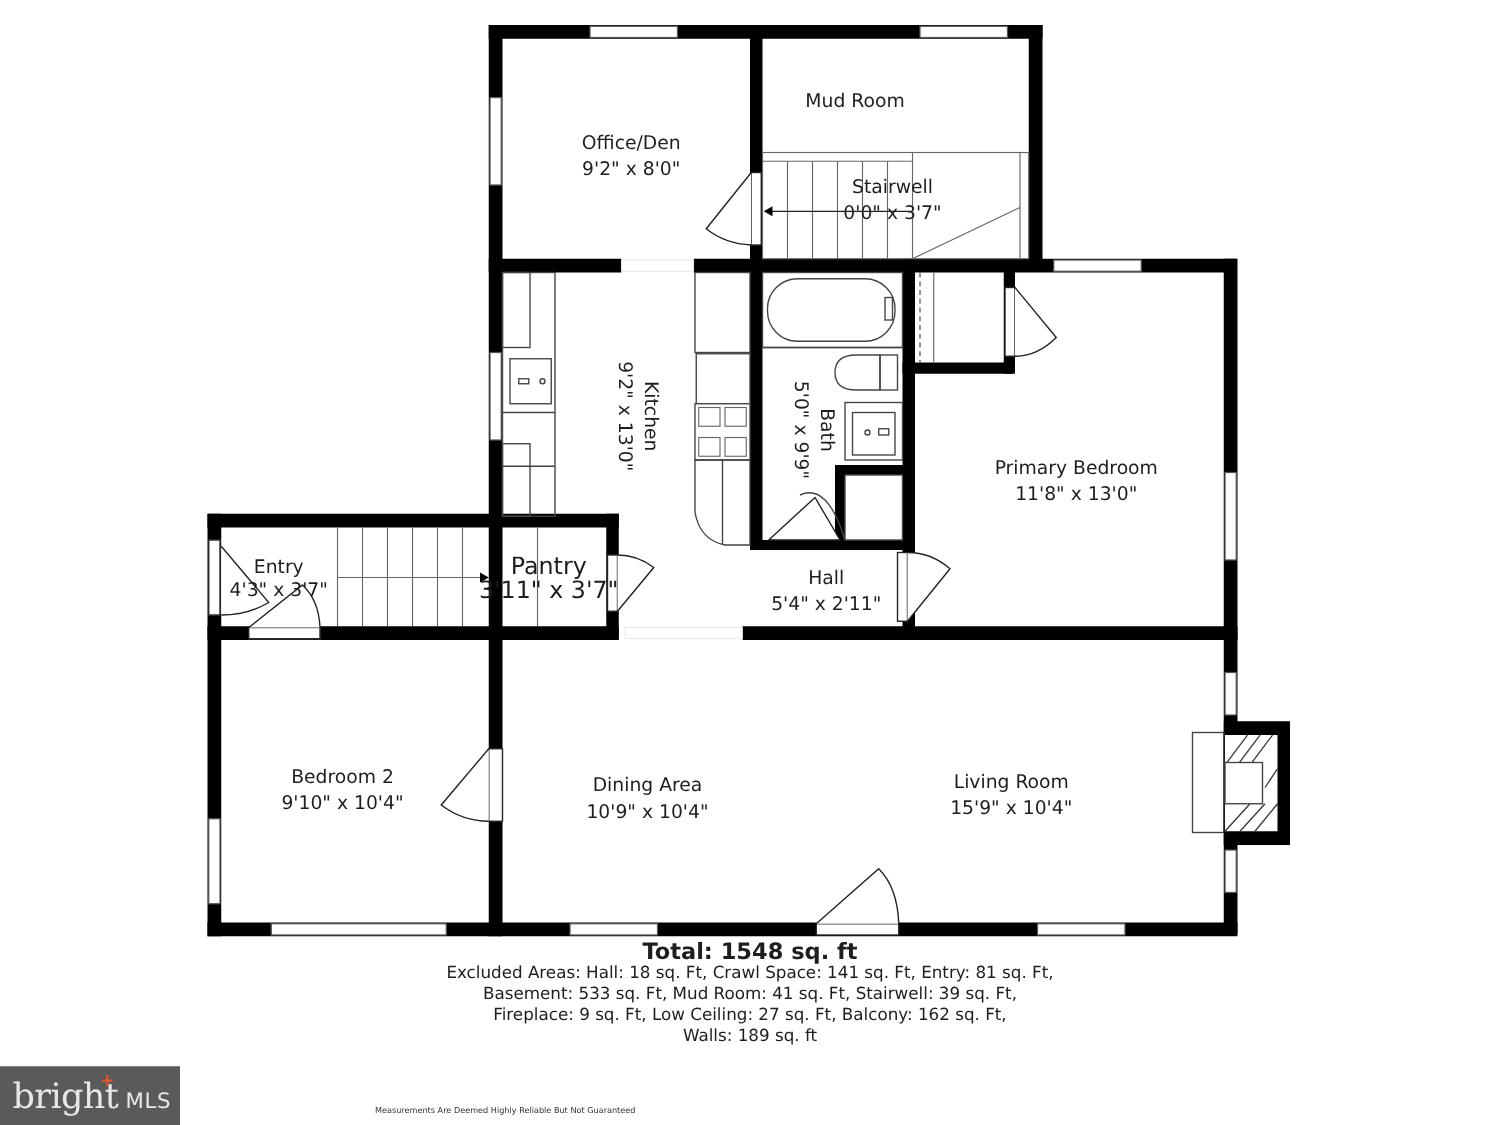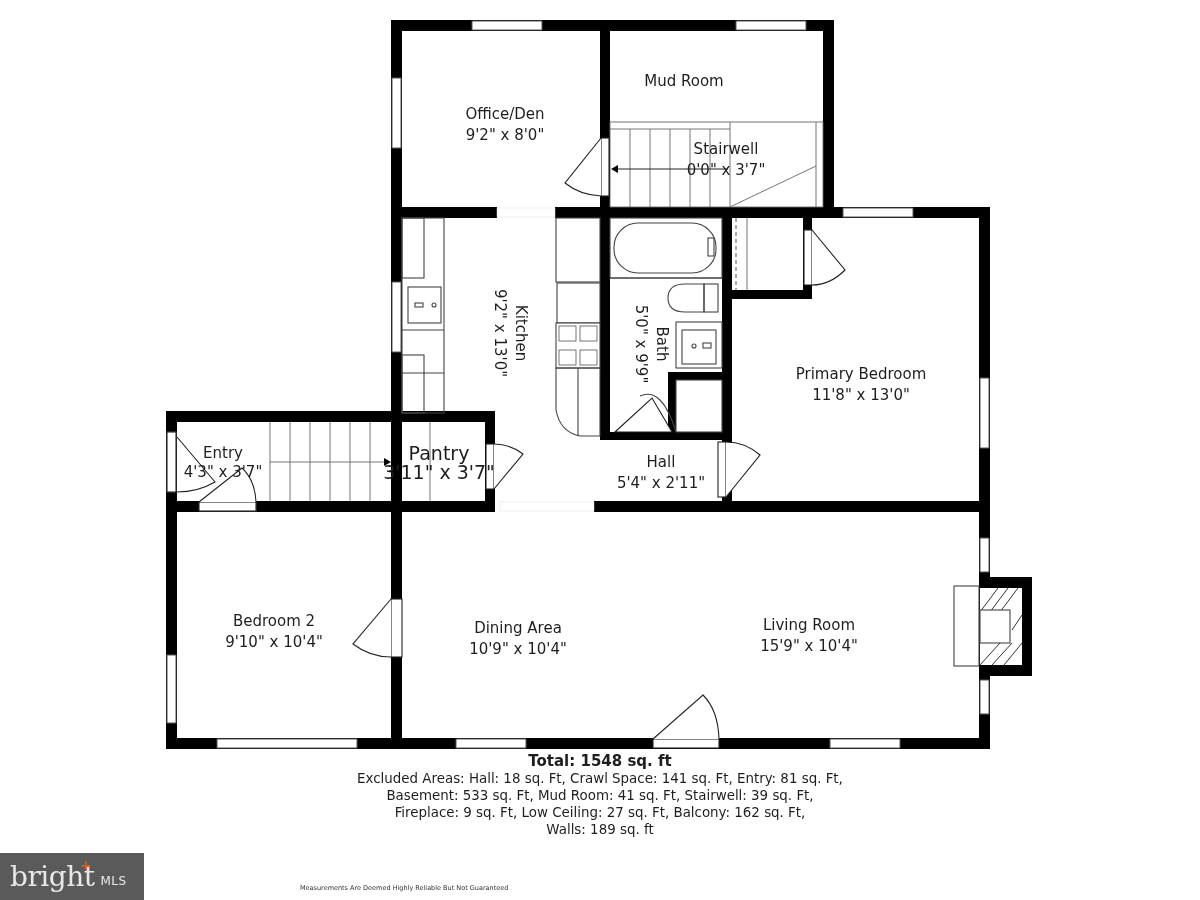--- a/index.html
+++ b/index.html
@@ -209,7 +209,7 @@
 <div class="room-label" style="left:684px;top:81px;">
   <span>Mud Room</span>
 </div>
-<div class="room-label" style="left:714px;top:160px;margin-left:12px;">
+<div class="room-label" style="left:714px;top:160px;">
   <span>Stairwell</span>
   <span>0'0" x 3'7"</span>
 </div>

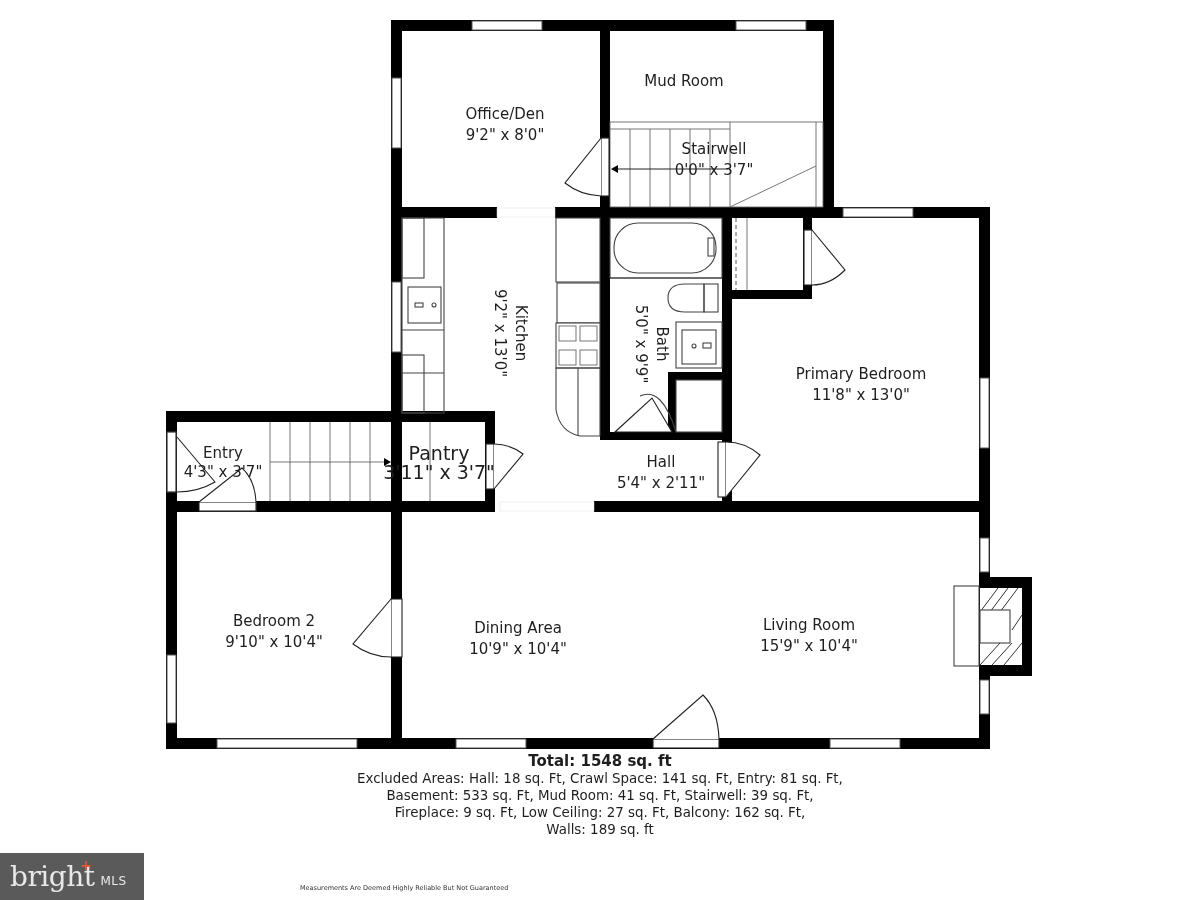--- a/index.html
+++ b/index.html
@@ -18,7 +18,7 @@
     .room-label span { display: block; }
     .summary { position: absolute; left: 300px; width: 600px; top: 753px; text-align: center;
                font-size: 13.4px; line-height: 17px; color: #1e1e1e; }
-    .summary .total { font-weight: bold; font-size: 15px; }
+    .summary .total { font-weight: bold; font-size: 18px; }
     .disclaimer { position: absolute; left: 300px; width: 600px; top: 884px; text-align: left;
                   font-size: 6.5px; color: #333333; }
     .logo { position: absolute; left: 0; top: 853px; width: 144px; height: 47px; background: #5a5a5a;

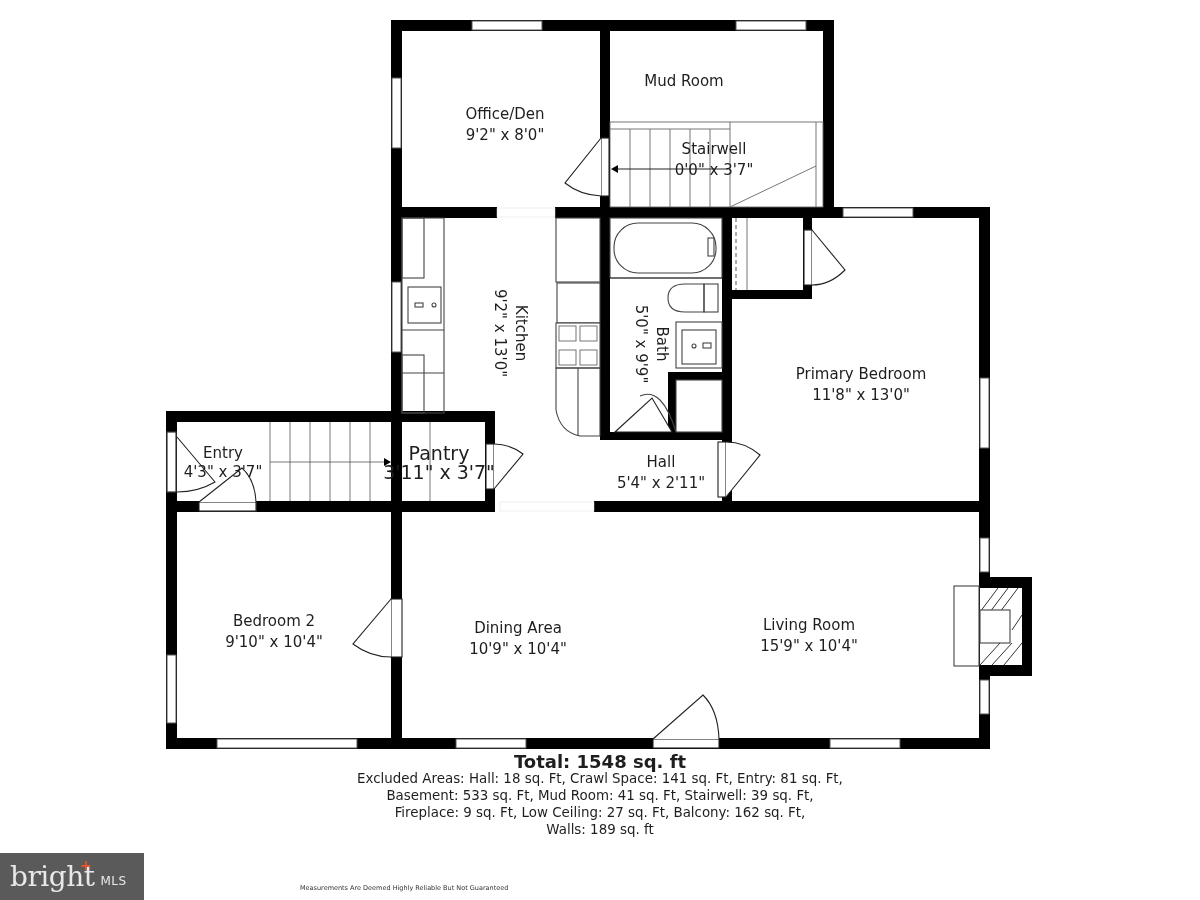--- a/index.html
+++ b/index.html
@@ -26,7 +26,7 @@
     .logo .word { font-family: "DejaVu Serif", "Liberation Serif", serif; font-size: 28px; color: #e8e8e8;
                   letter-spacing: -0.5px; position: relative; }
     .logo .plus { position: absolute; left: 80px; top: 4px; color: #e8562a; font-size: 14px; font-weight: bold; }
-    .logo .mls { font-family: "DejaVu Sans", "Liberation Sans", sans-serif; font-size: 12px; color: #e8e8e8;
+    .logo .mls { font-family: "DejaVu Sans", "Liberation Sans", sans-serif; font-size: 17px; color: #e8e8e8;
                  margin-left: 6px; margin-top: 8px; letter-spacing: 0.5px; }
   </style>
 </head>

